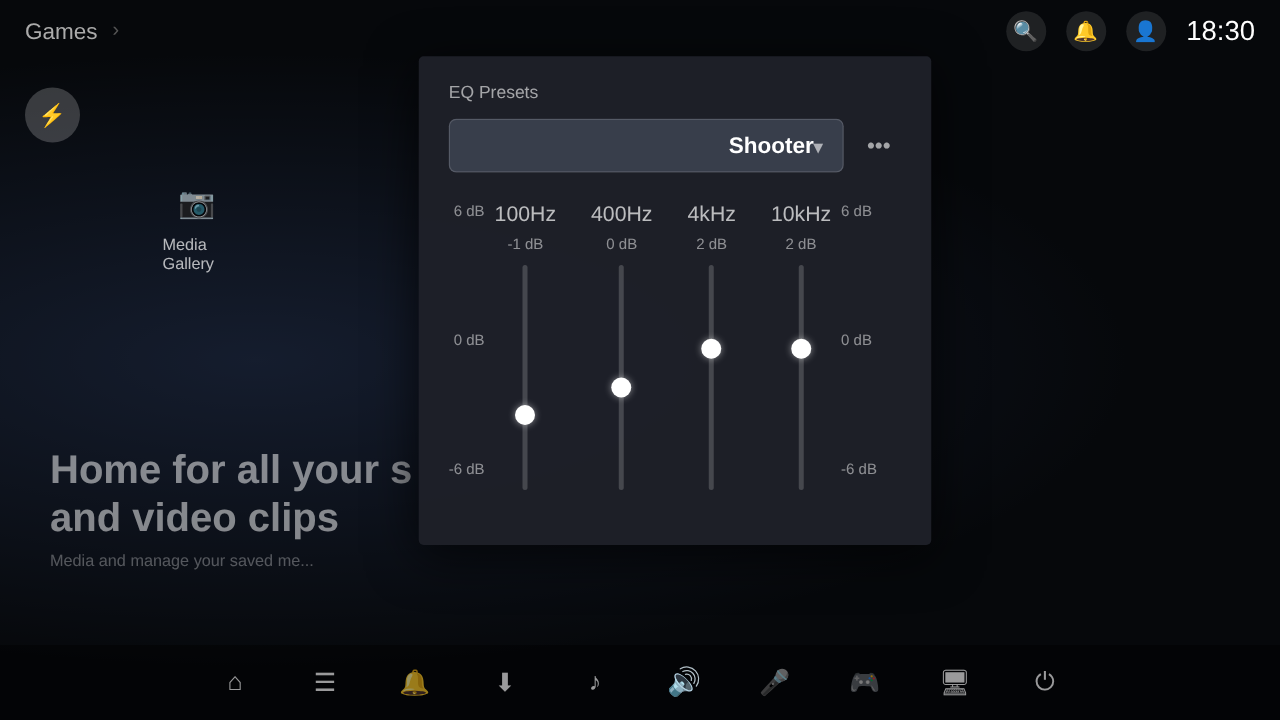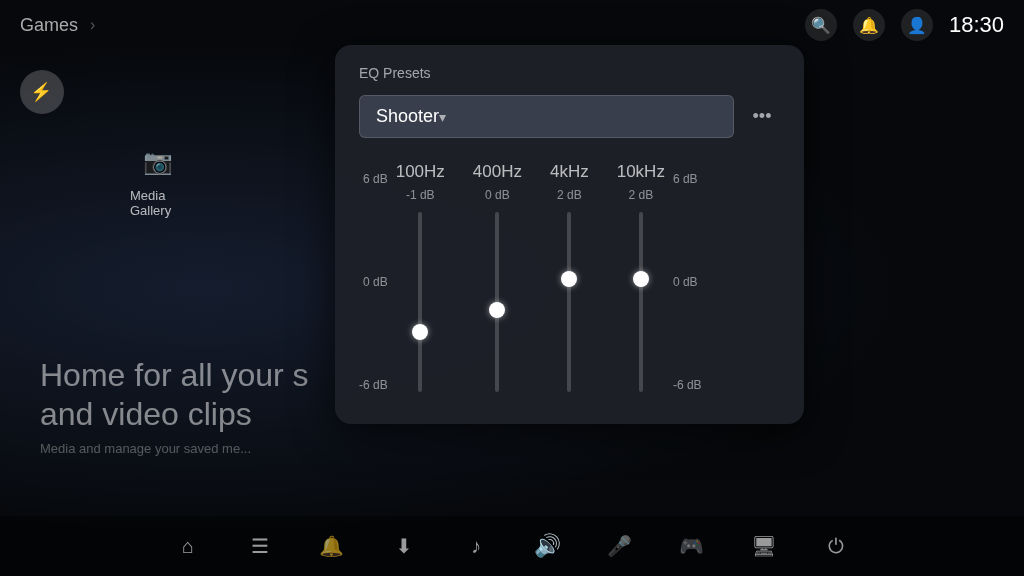--- a/index.html
+++ b/index.html
@@ -175,10 +175,10 @@
       position: absolute;
       top: 45px;
       left: 335px;
-      width: 469px;
+      width: 410px;
       background: rgba(30, 32, 40, 0.97);
-      border-radius: 16px;
-      padding: 20px 24px 32px;
+      border-radius: 4px;
+      padding: 20px 24px 44px;
       z-index: 100;
       box-shadow: 0 8px 40px rgba(0,0,0,0.7);
     }

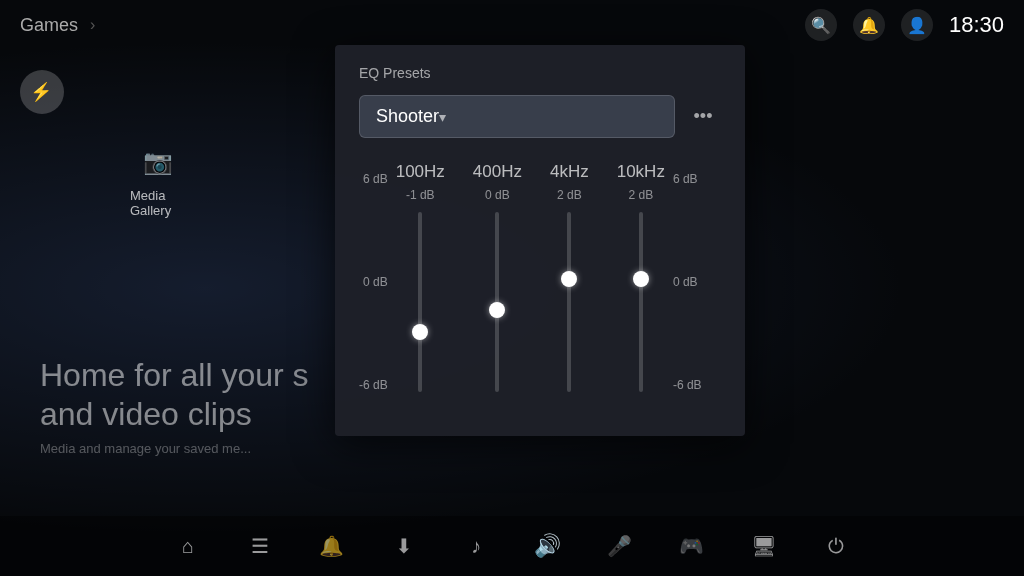--- a/index.html
+++ b/index.html
@@ -206,8 +206,9 @@
       font-size: 18px;
       display: flex;
       align-items: center;
-      justify-content: flex-start;
+      justify-content: flex-end;
       cursor: pointer;
+      font-weight: bold;
     }
 
     .eq-select-arrow {

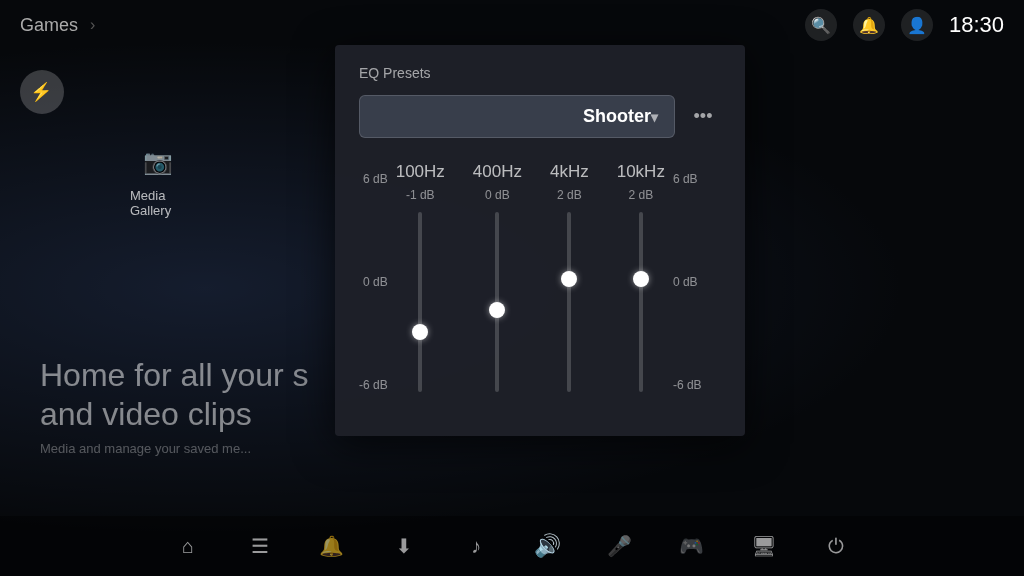--- a/index.html
+++ b/index.html
@@ -339,7 +339,7 @@
     <div class="eq-more">•••</div>
   </div>
 
-  <div style="display:flex;align-items:flex-end;gap:0;">
+  <div style="display:flex;align-items:flex-start;gap:0;">
 
     <div class="eq-labels-left">
       <span>6 dB</span>

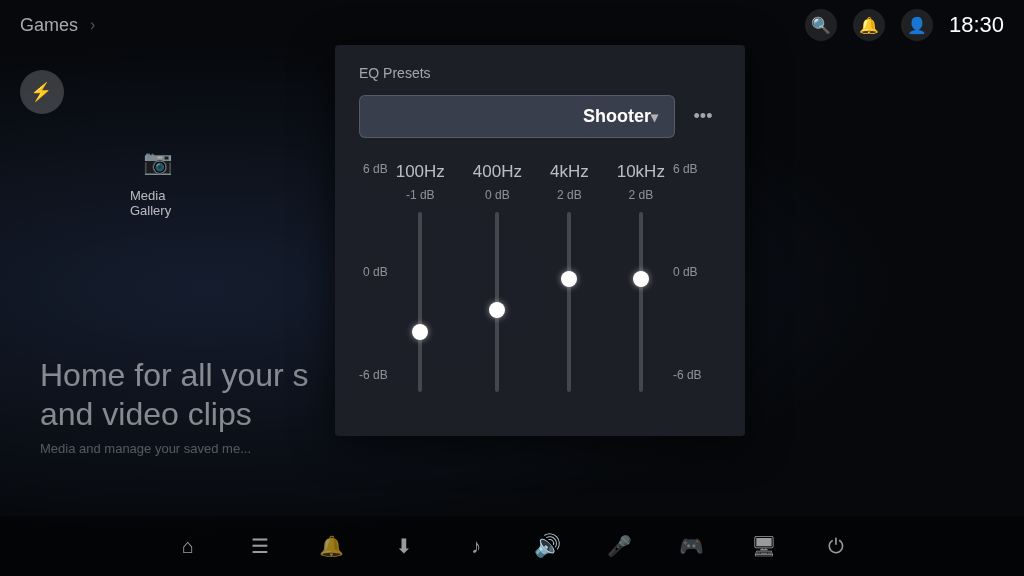--- a/index.html
+++ b/index.html
@@ -128,7 +128,7 @@
 
     .home-text h1 {
       font-size: 32px;
-      font-weight: 400;
+      font-weight: 700;
       color: rgba(255,255,255,0.5);
       line-height: 1.2;
       max-width: 300px;

